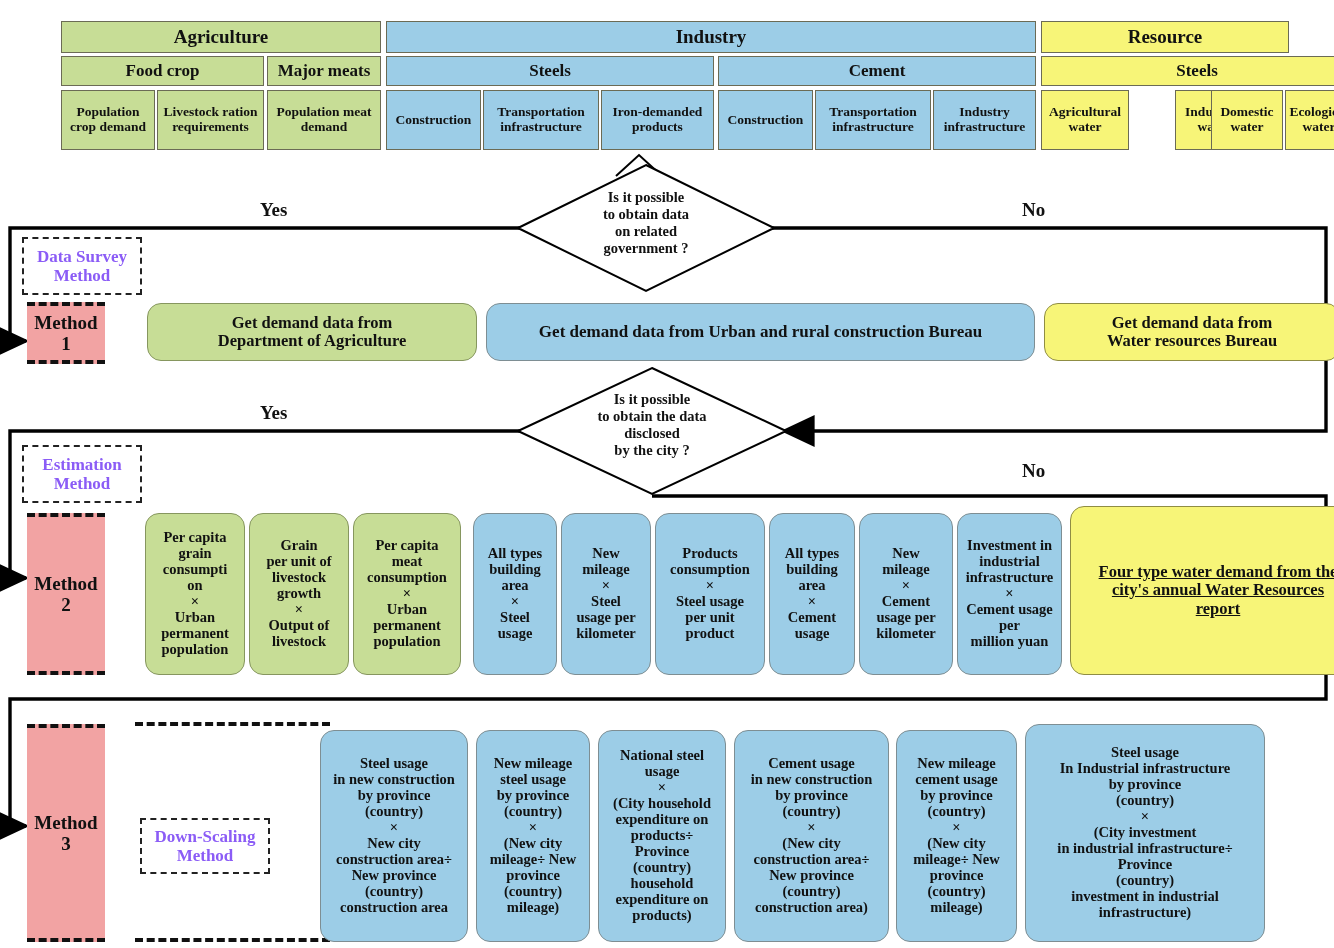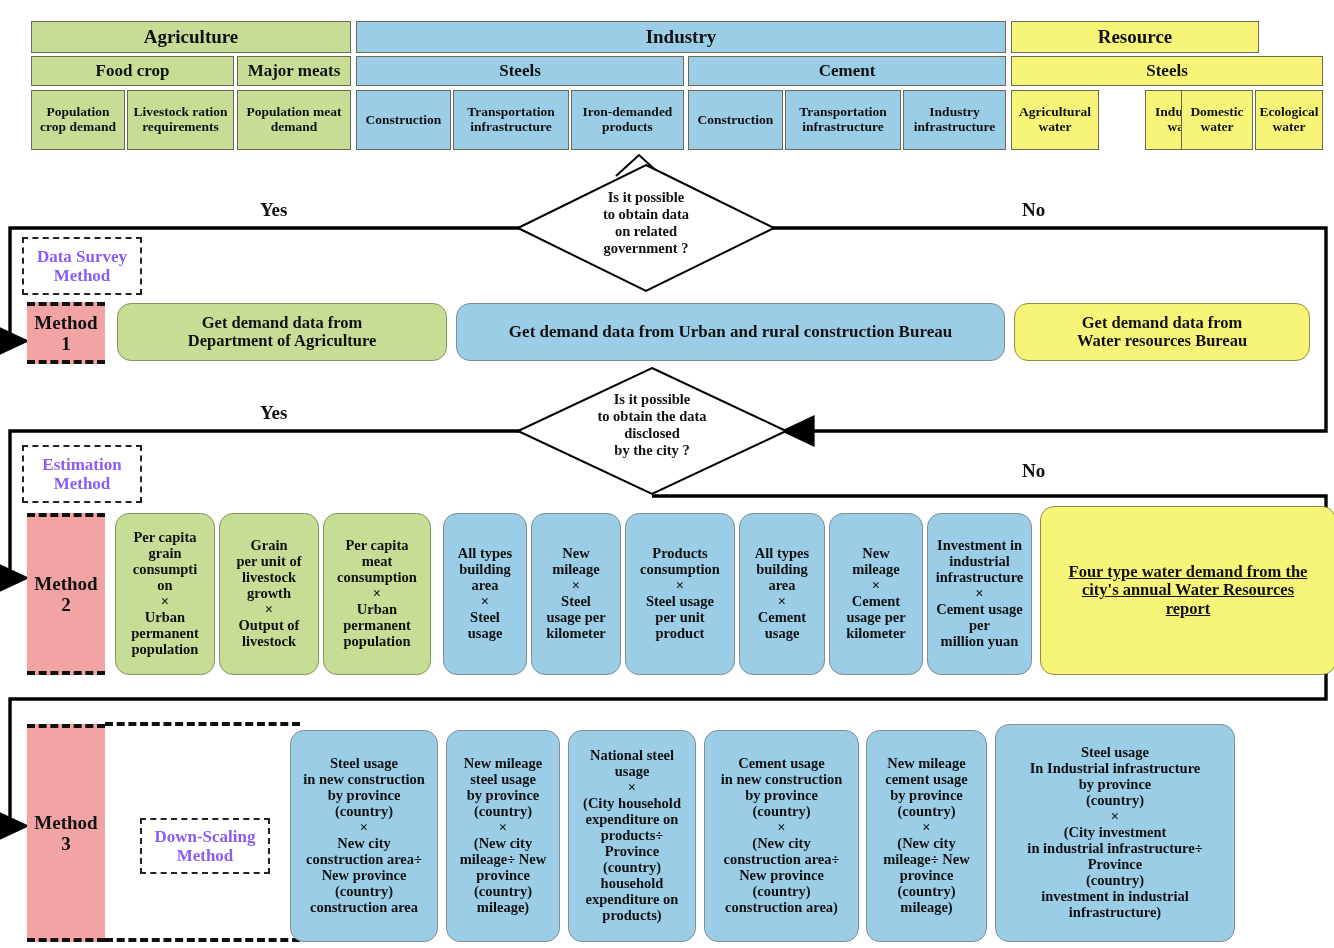--- a/index.html
+++ b/index.html
@@ -16,7 +16,7 @@
     overflow:hidden;
     background:#ffffff;
   }
-  .abs{position:absolute;box-sizing:border-box;}
+  .abs{position:absolute;box-sizing:border-box;margin-left:30px;}
 
   
   .tbox{

